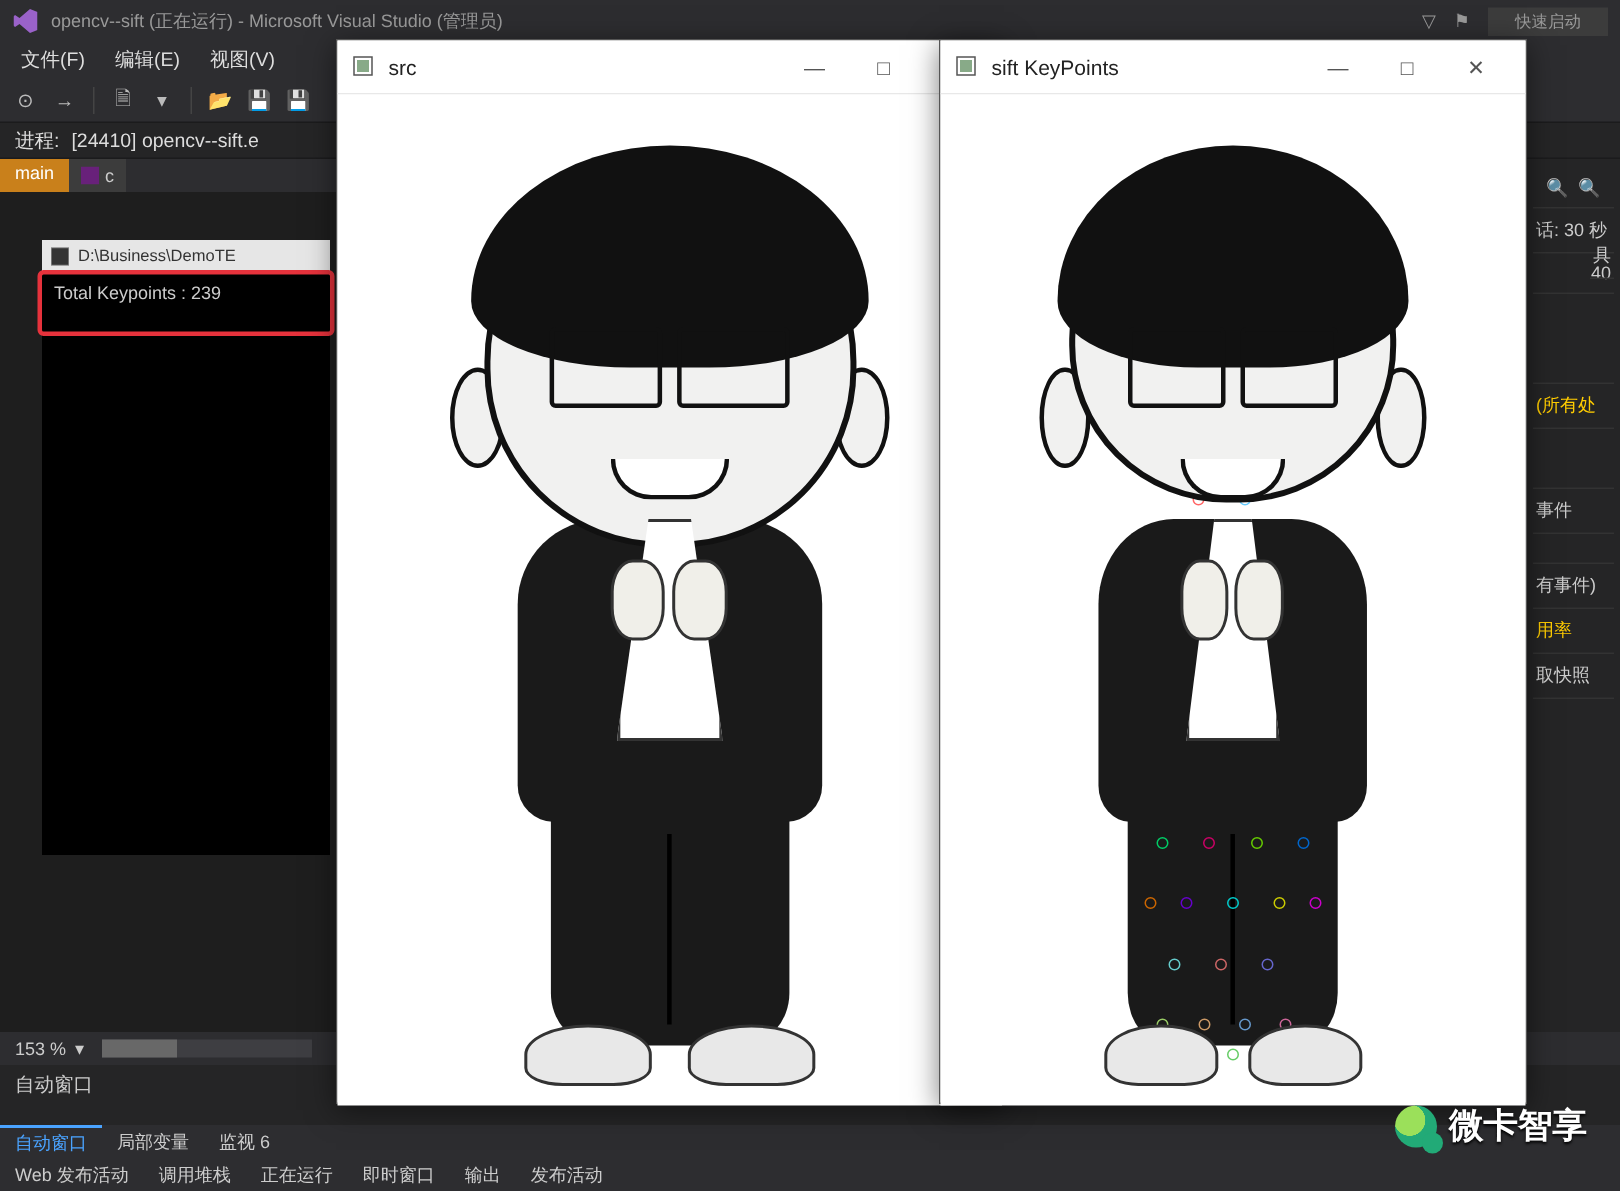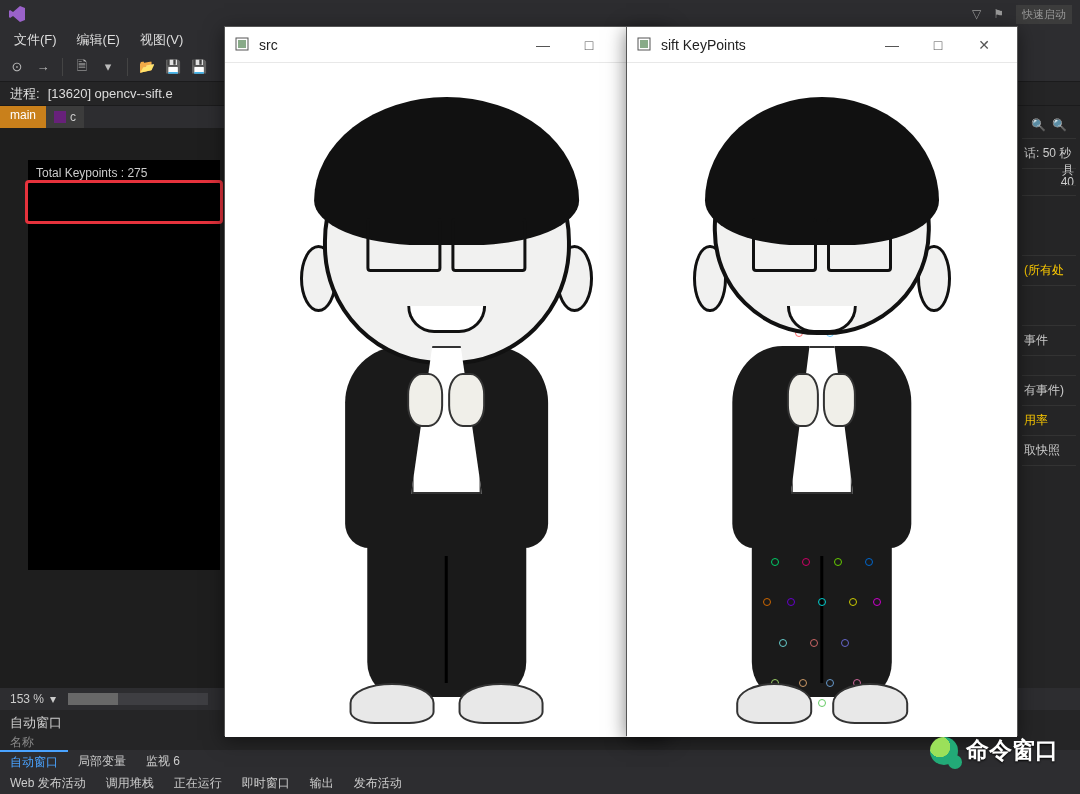--- a/index.html
+++ b/index.html
@@ -93,6 +93,7 @@
         <path d="M11 0 L16 2 V14 L11 16 L4 10 L1 12 L0 11 V5 L1 4 L4 6 L11 0 Z" fill="#9a62c9"></path>
       </svg>
   </span>
+  <span>opencv--sift (正在运行) - Microsoft Visual Studio (管理员)</span>
   <div class="titlebar-right">
     <span>▽</span>
     <span>⚑</span>

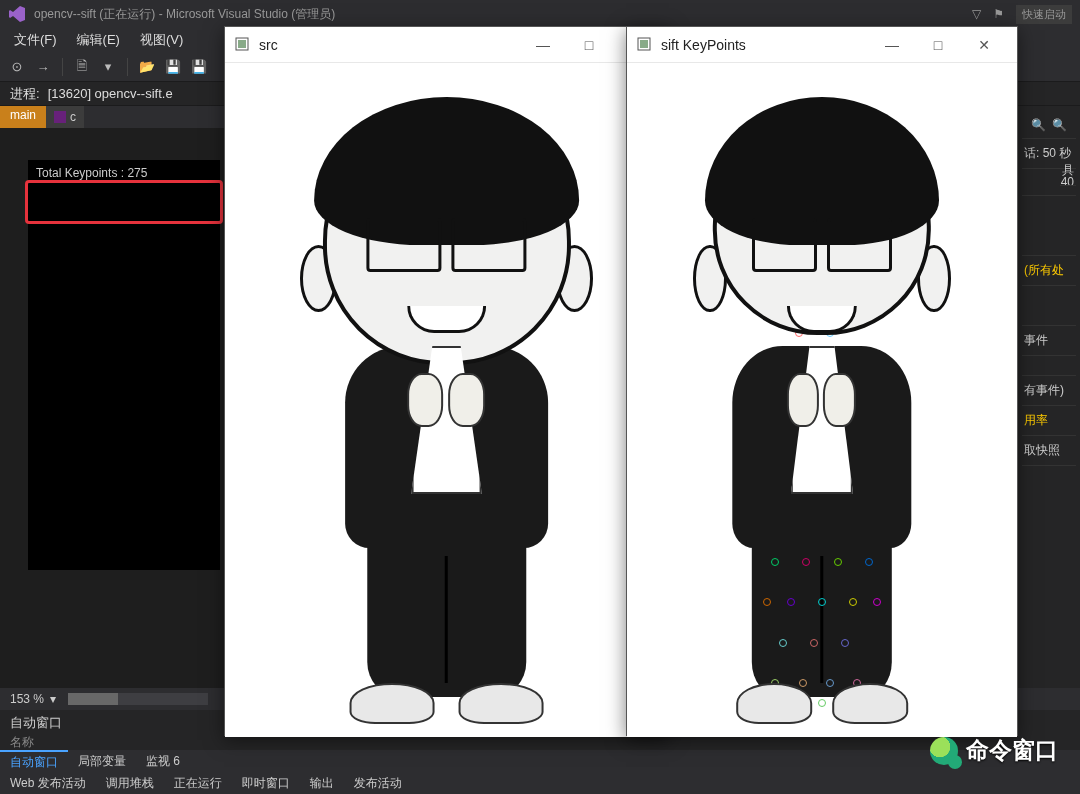--- a/index.html
+++ b/index.html
@@ -9,7 +9,7 @@
 .titlebar { height: 28px; background: #2d2d30; display: flex; align-items: center; padding: 0 8px; color: #999; font-size: 12px; }
 .vs-logo { width: 18px; height: 18px; margin-right: 8px; display: flex; align-items: center; justify-content: center; }
 .titlebar-right { margin-left: auto; display: flex; gap: 12px; align-items: center; }
-.titlebar-right .q { background: #3c3c3c; padding: 2px 6px; font-size: 11px; }
+.titlebar-right .q { background: #3c3c3c; padding: 2px 18px; font-size: 11px; }
 
 
 .menubar { height: 24px; display: flex; align-items: center; padding: 0 4px; color: #ddd; font-size: 13px; }

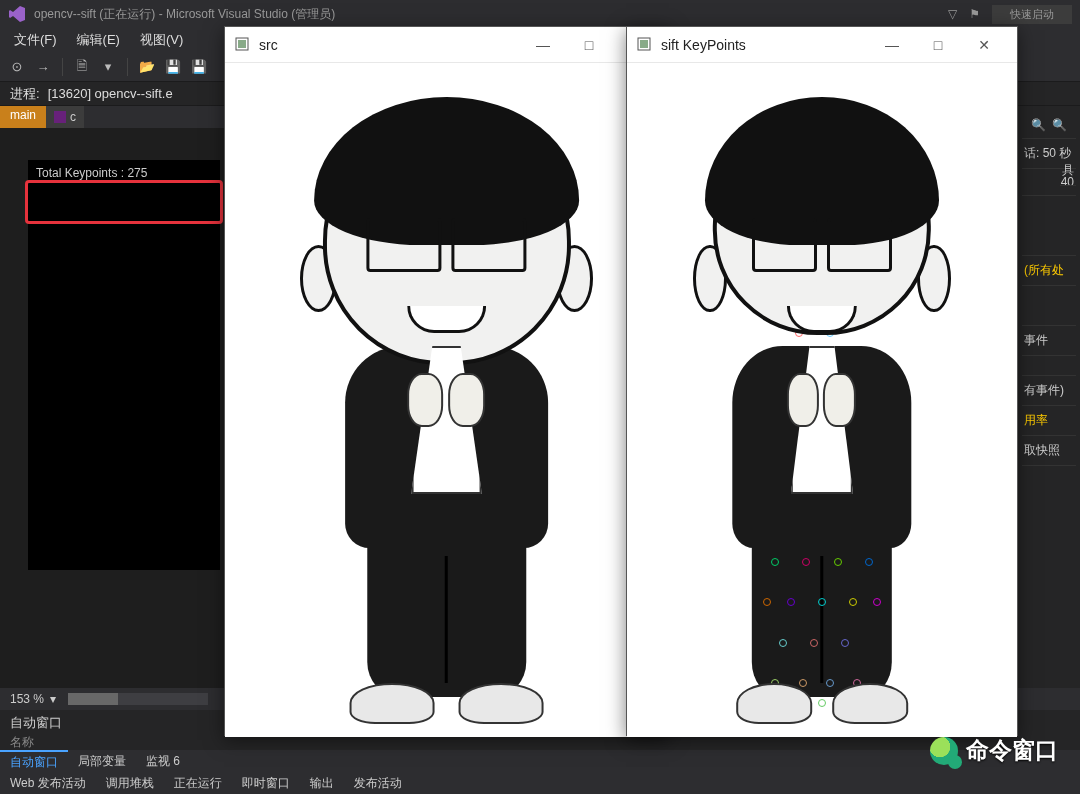--- a/index.html
+++ b/index.html
@@ -121,7 +121,7 @@
 
 <div class="procline">
   <span class="lbl">进程:</span>
-  <span>[13620] opencv--sift.e</span>
+  <span>[24410] opencv--sift.e</span>
 </div>
 
 <div class="workspace">

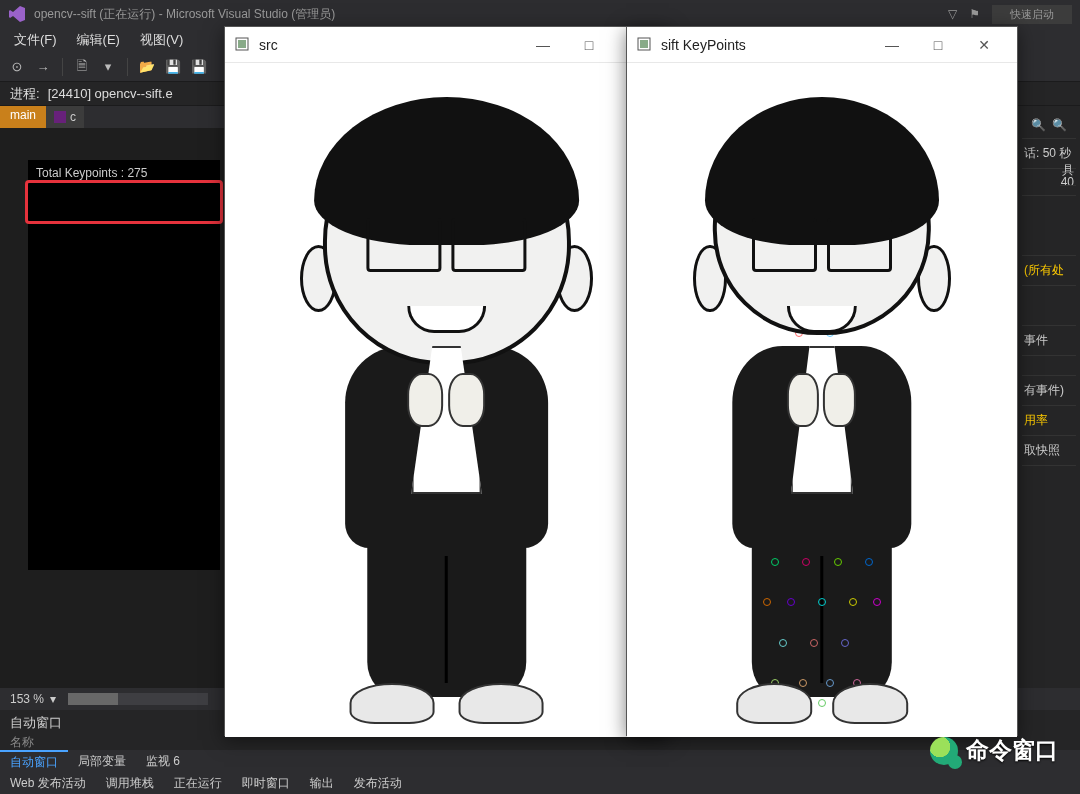--- a/index.html
+++ b/index.html
@@ -291,7 +291,7 @@
     <span>🔍</span>
     <span>🔍</span>
   </div>
-  <div class="row">话: 50 秒</div>
+  <div class="row">话: 30 秒</div>
   <div class="row" style="text-align:right;">40</div>
   <div class="row" style="height:60px;"></div>
   <div class="row" style="color:#fc0;">(所有处</div>

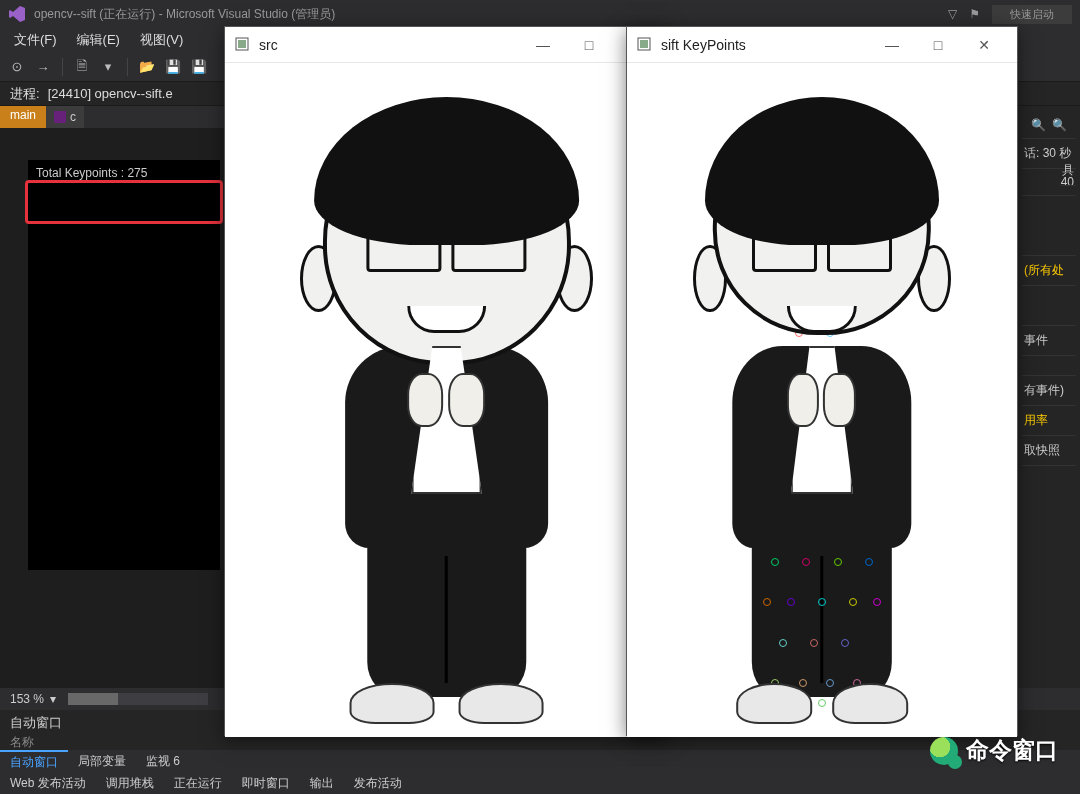--- a/index.html
+++ b/index.html
@@ -137,6 +137,12 @@
 </div>
 
 <div class="console-wrap">
+  <div class="console-title">
+    <svg width="12" height="12" viewBox="0 0 12 12">
+        <rect width="12" height="12" fill="#333" stroke="#888"></rect>
+      </svg>
+    <span>D:\Business\DemoTE</span>
+  </div>
   <div class="console-body">
     <span>Total Keypoints : 275</span>
   </div>

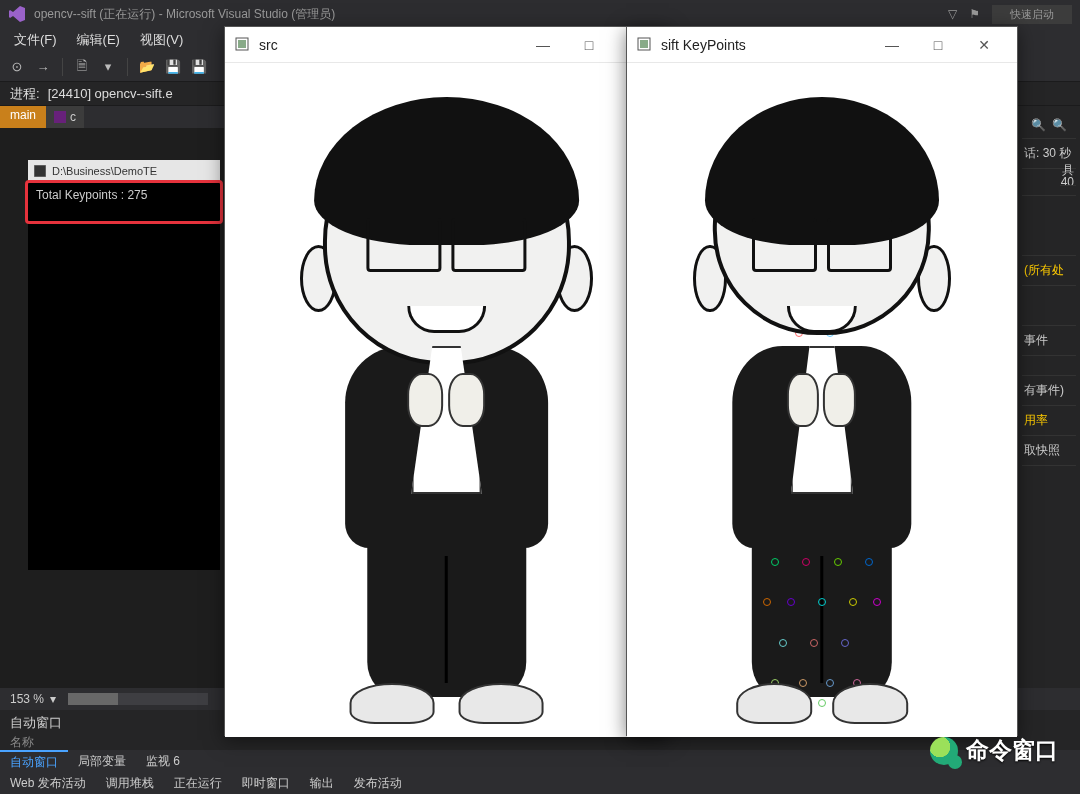--- a/index.html
+++ b/index.html
@@ -144,7 +144,7 @@
     <span>D:\Business\DemoTE</span>
   </div>
   <div class="console-body">
-    <span>Total Keypoints : 275</span>
+    <span>Total Keypoints : 239</span>
   </div>
 </div>
 <div class="highlight-box"></div>

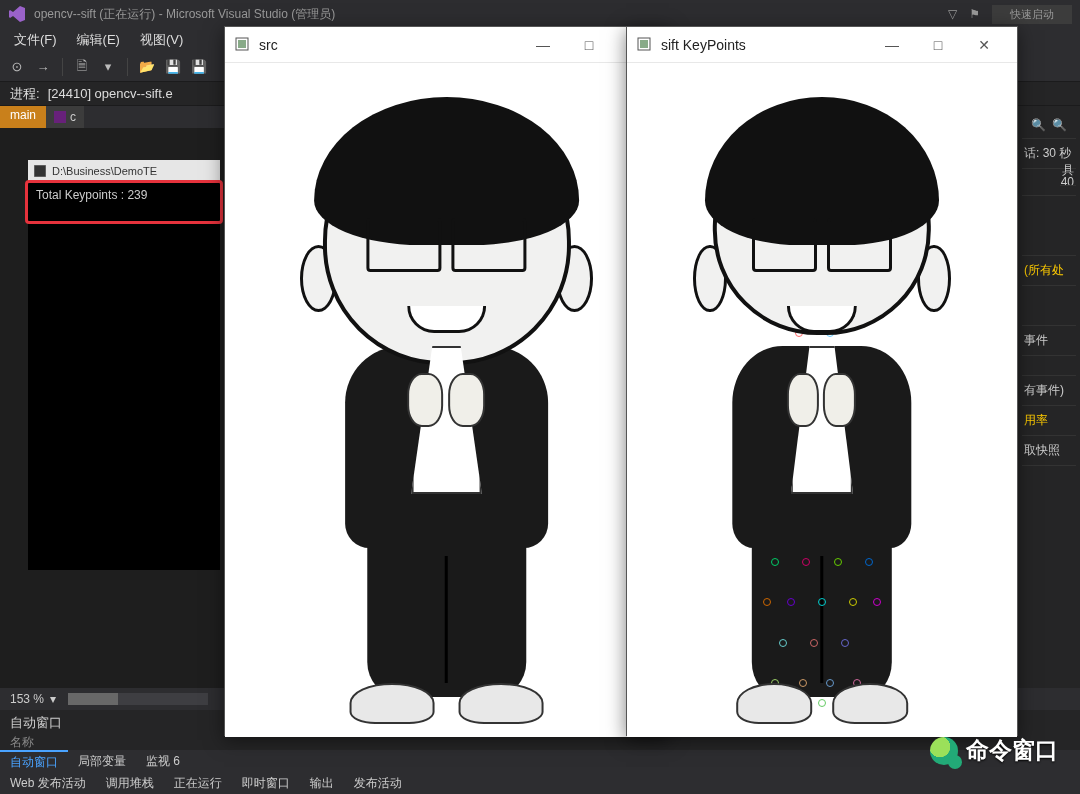--- a/index.html
+++ b/index.html
@@ -320,7 +320,6 @@
 
 <div class="autowin" style="bottom:22px;">
   <div class="hdr">自动窗口</div>
-  <div class="col">名称</div>
 </div>
 
 <div class="bottomtabs" style="bottom:0; height:22px; top:auto;">

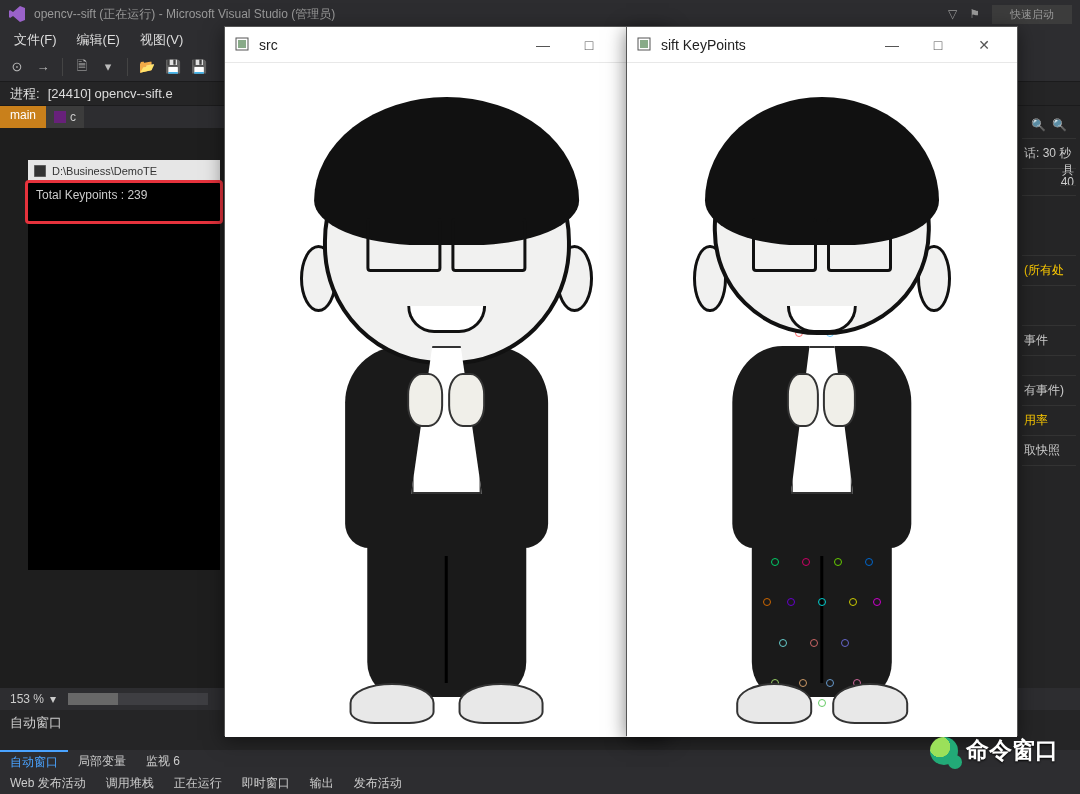--- a/index.html
+++ b/index.html
@@ -347,7 +347,7 @@
 
 <div class="watermark">
   <span class="wm-ico"></span>
-  <span>命令窗口</span>
+  <span>微卡智享</span>
 </div>
 
 </body></html>

